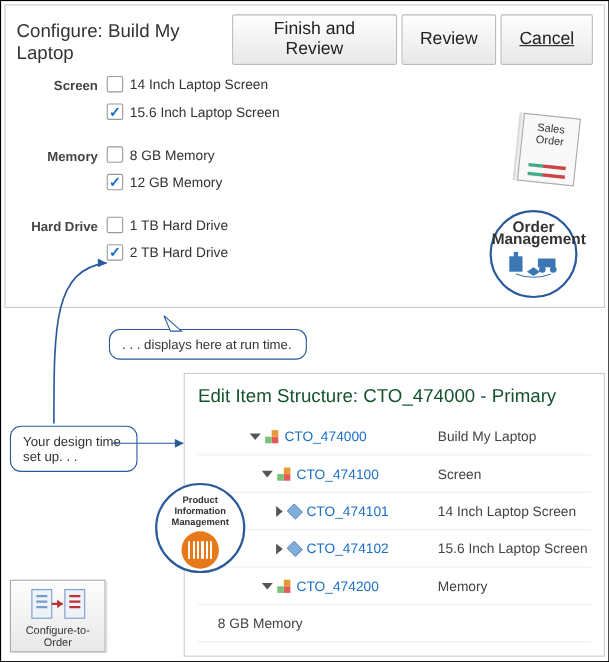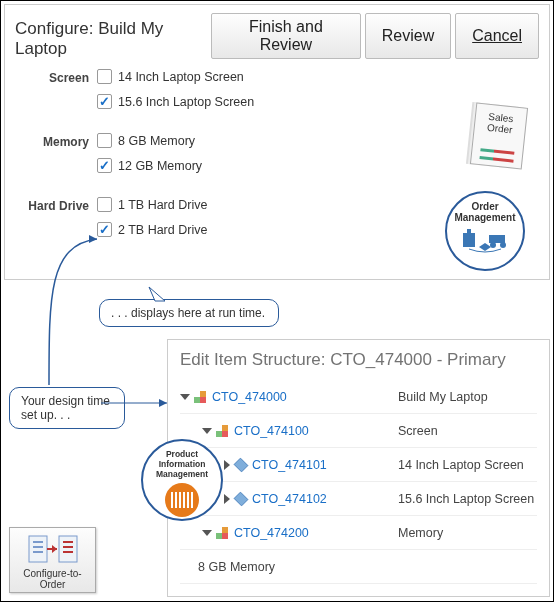--- a/index.html
+++ b/index.html
@@ -131,7 +131,7 @@
     padding-top: 8px;
   }
   .order-mgmt-label {
-    font-size: 10px;
+    font-size: 14px;
     font-weight: bold;
     color: #333;
     line-height: 11px;

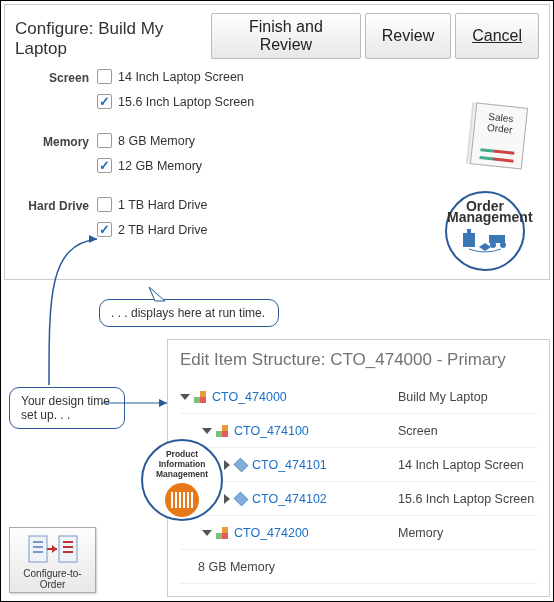--- a/index.html
+++ b/index.html
@@ -177,7 +177,7 @@
   }
   .edit-title {
     font-size: 17px;
-    color: #737373;
+    color: #14532d;
     margin-bottom: 10px;
   }
   .tree-row {

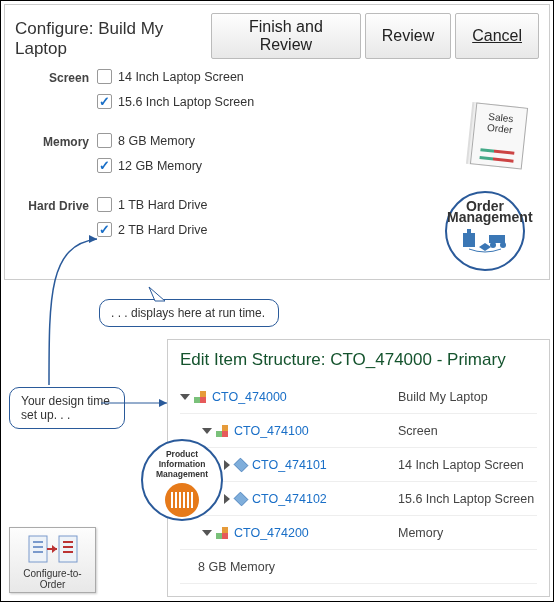--- a/index.html
+++ b/index.html
@@ -228,7 +228,7 @@
     color: #444;
     margin-left: 18px;
   }
-  .tree-col1 { width: 200px; display:flex; align-items:center; }
+  .tree-col1 { width: 200px; display:flex; align-items:center;justify-content:center; }
   
   .pim {
     position: absolute;

